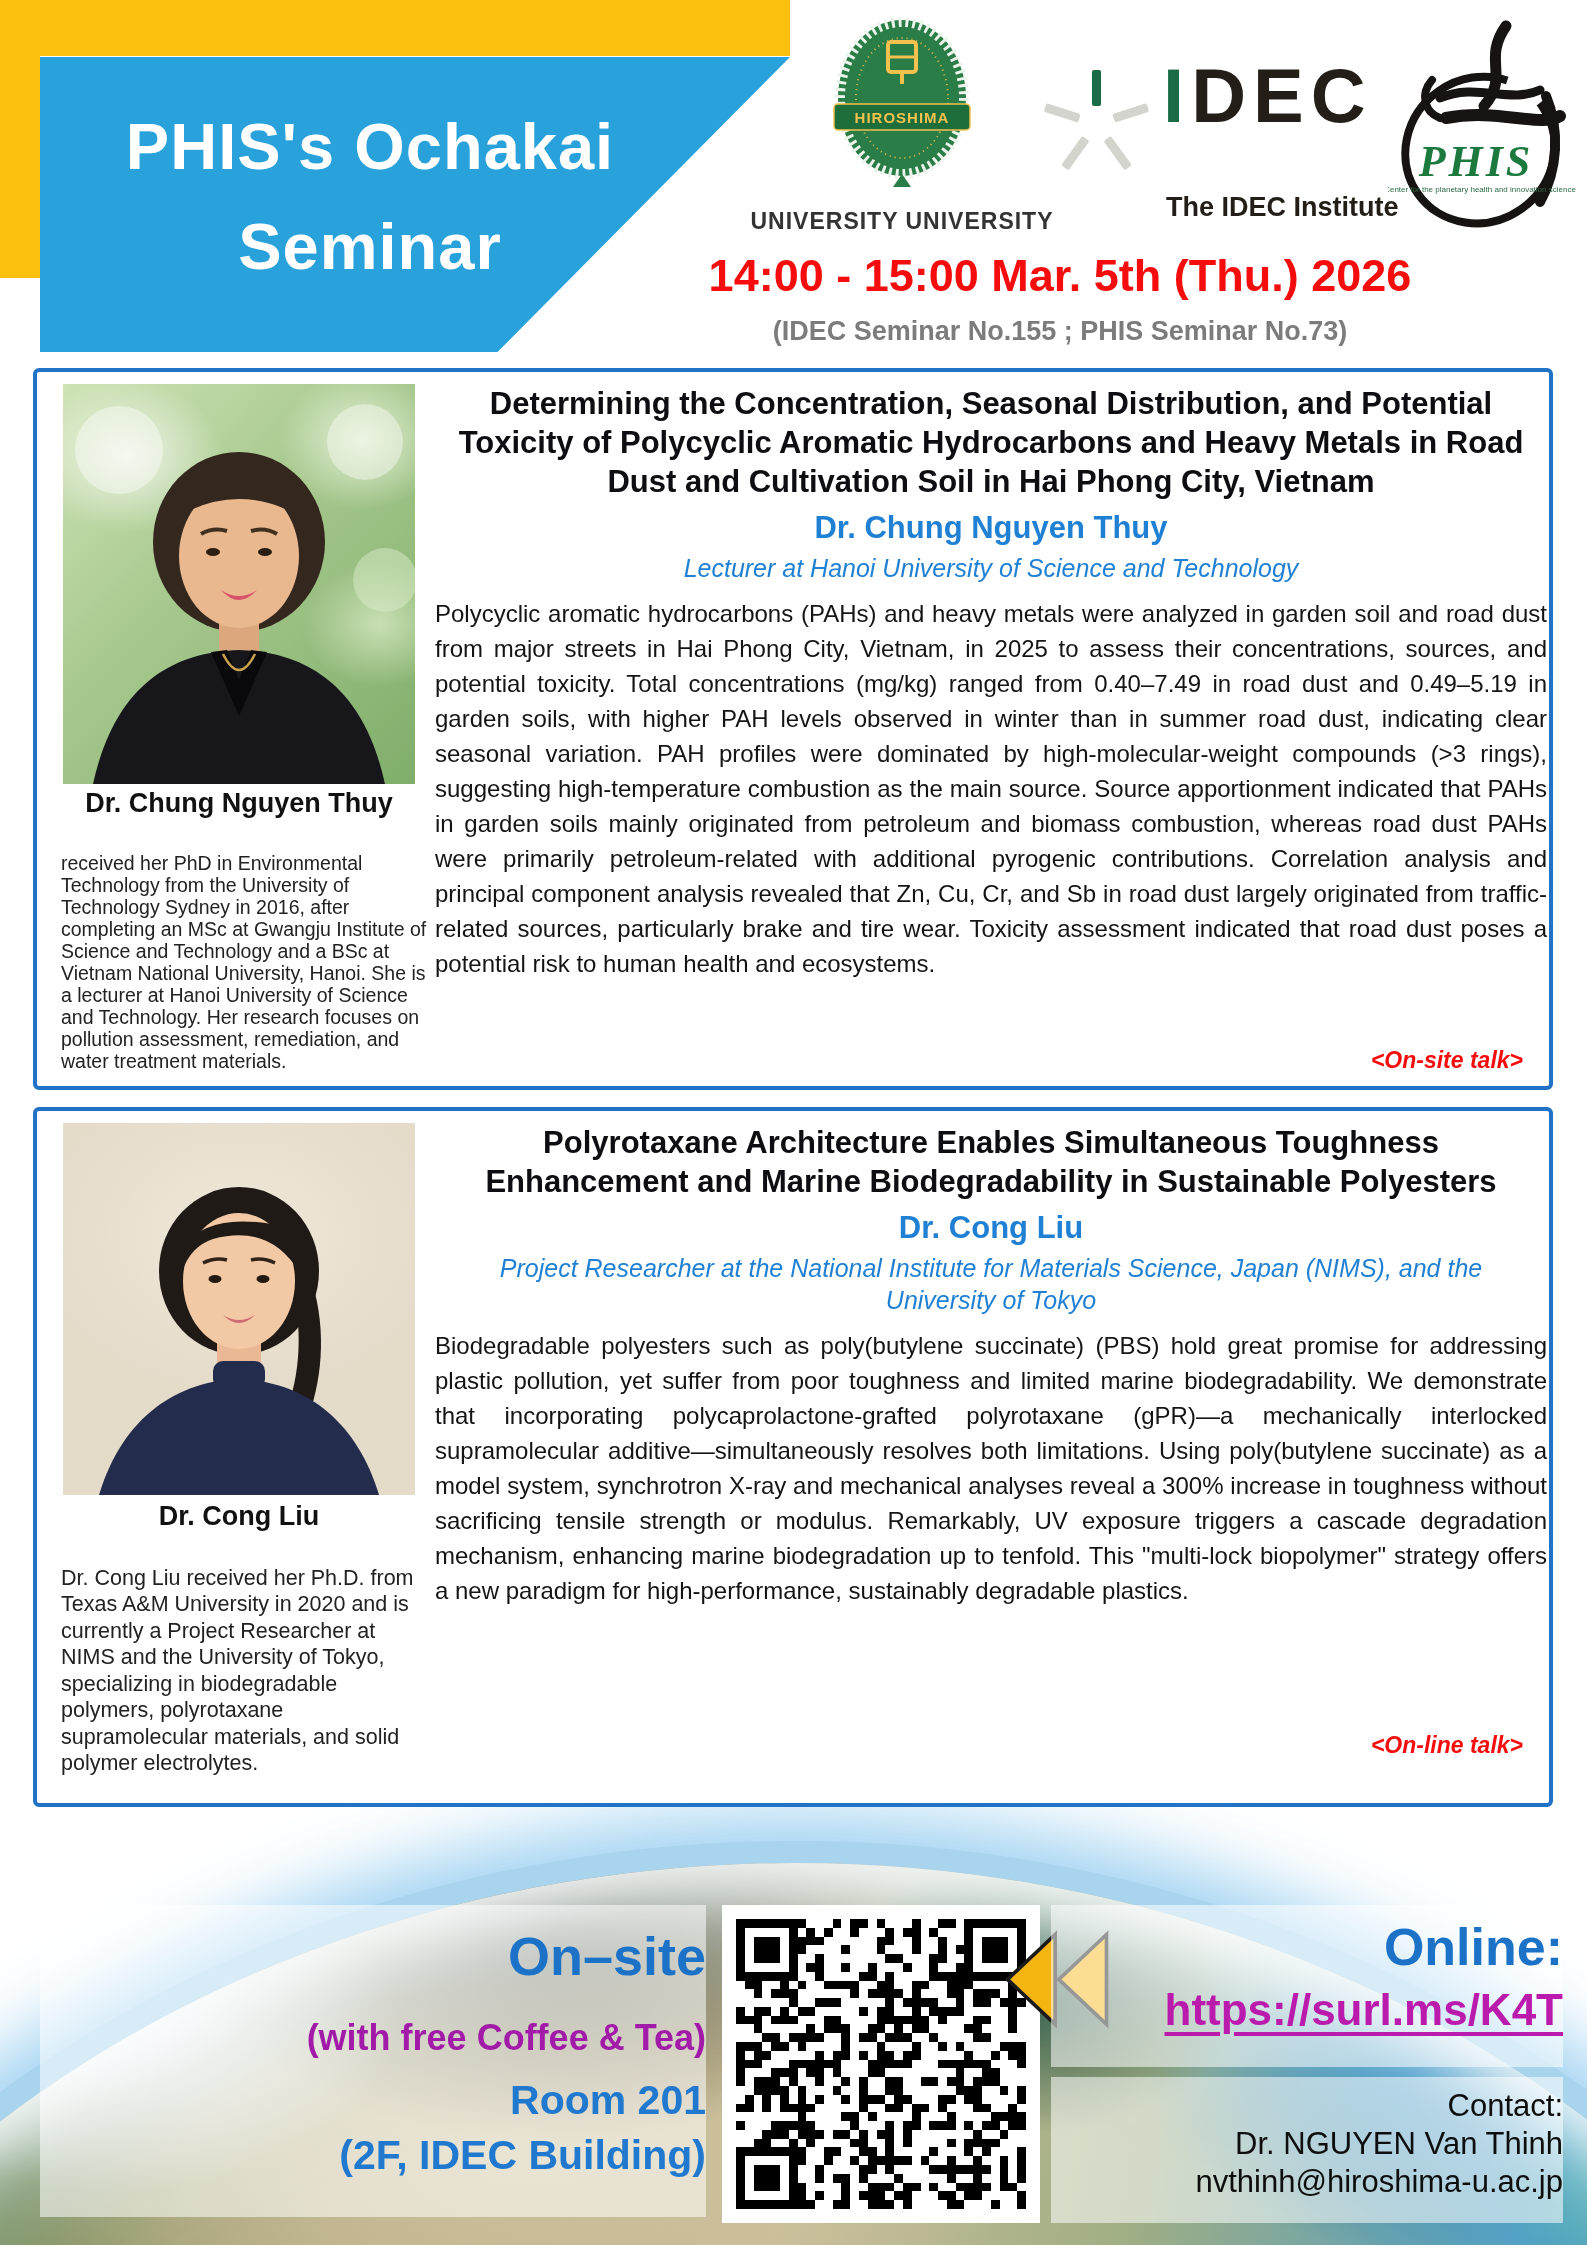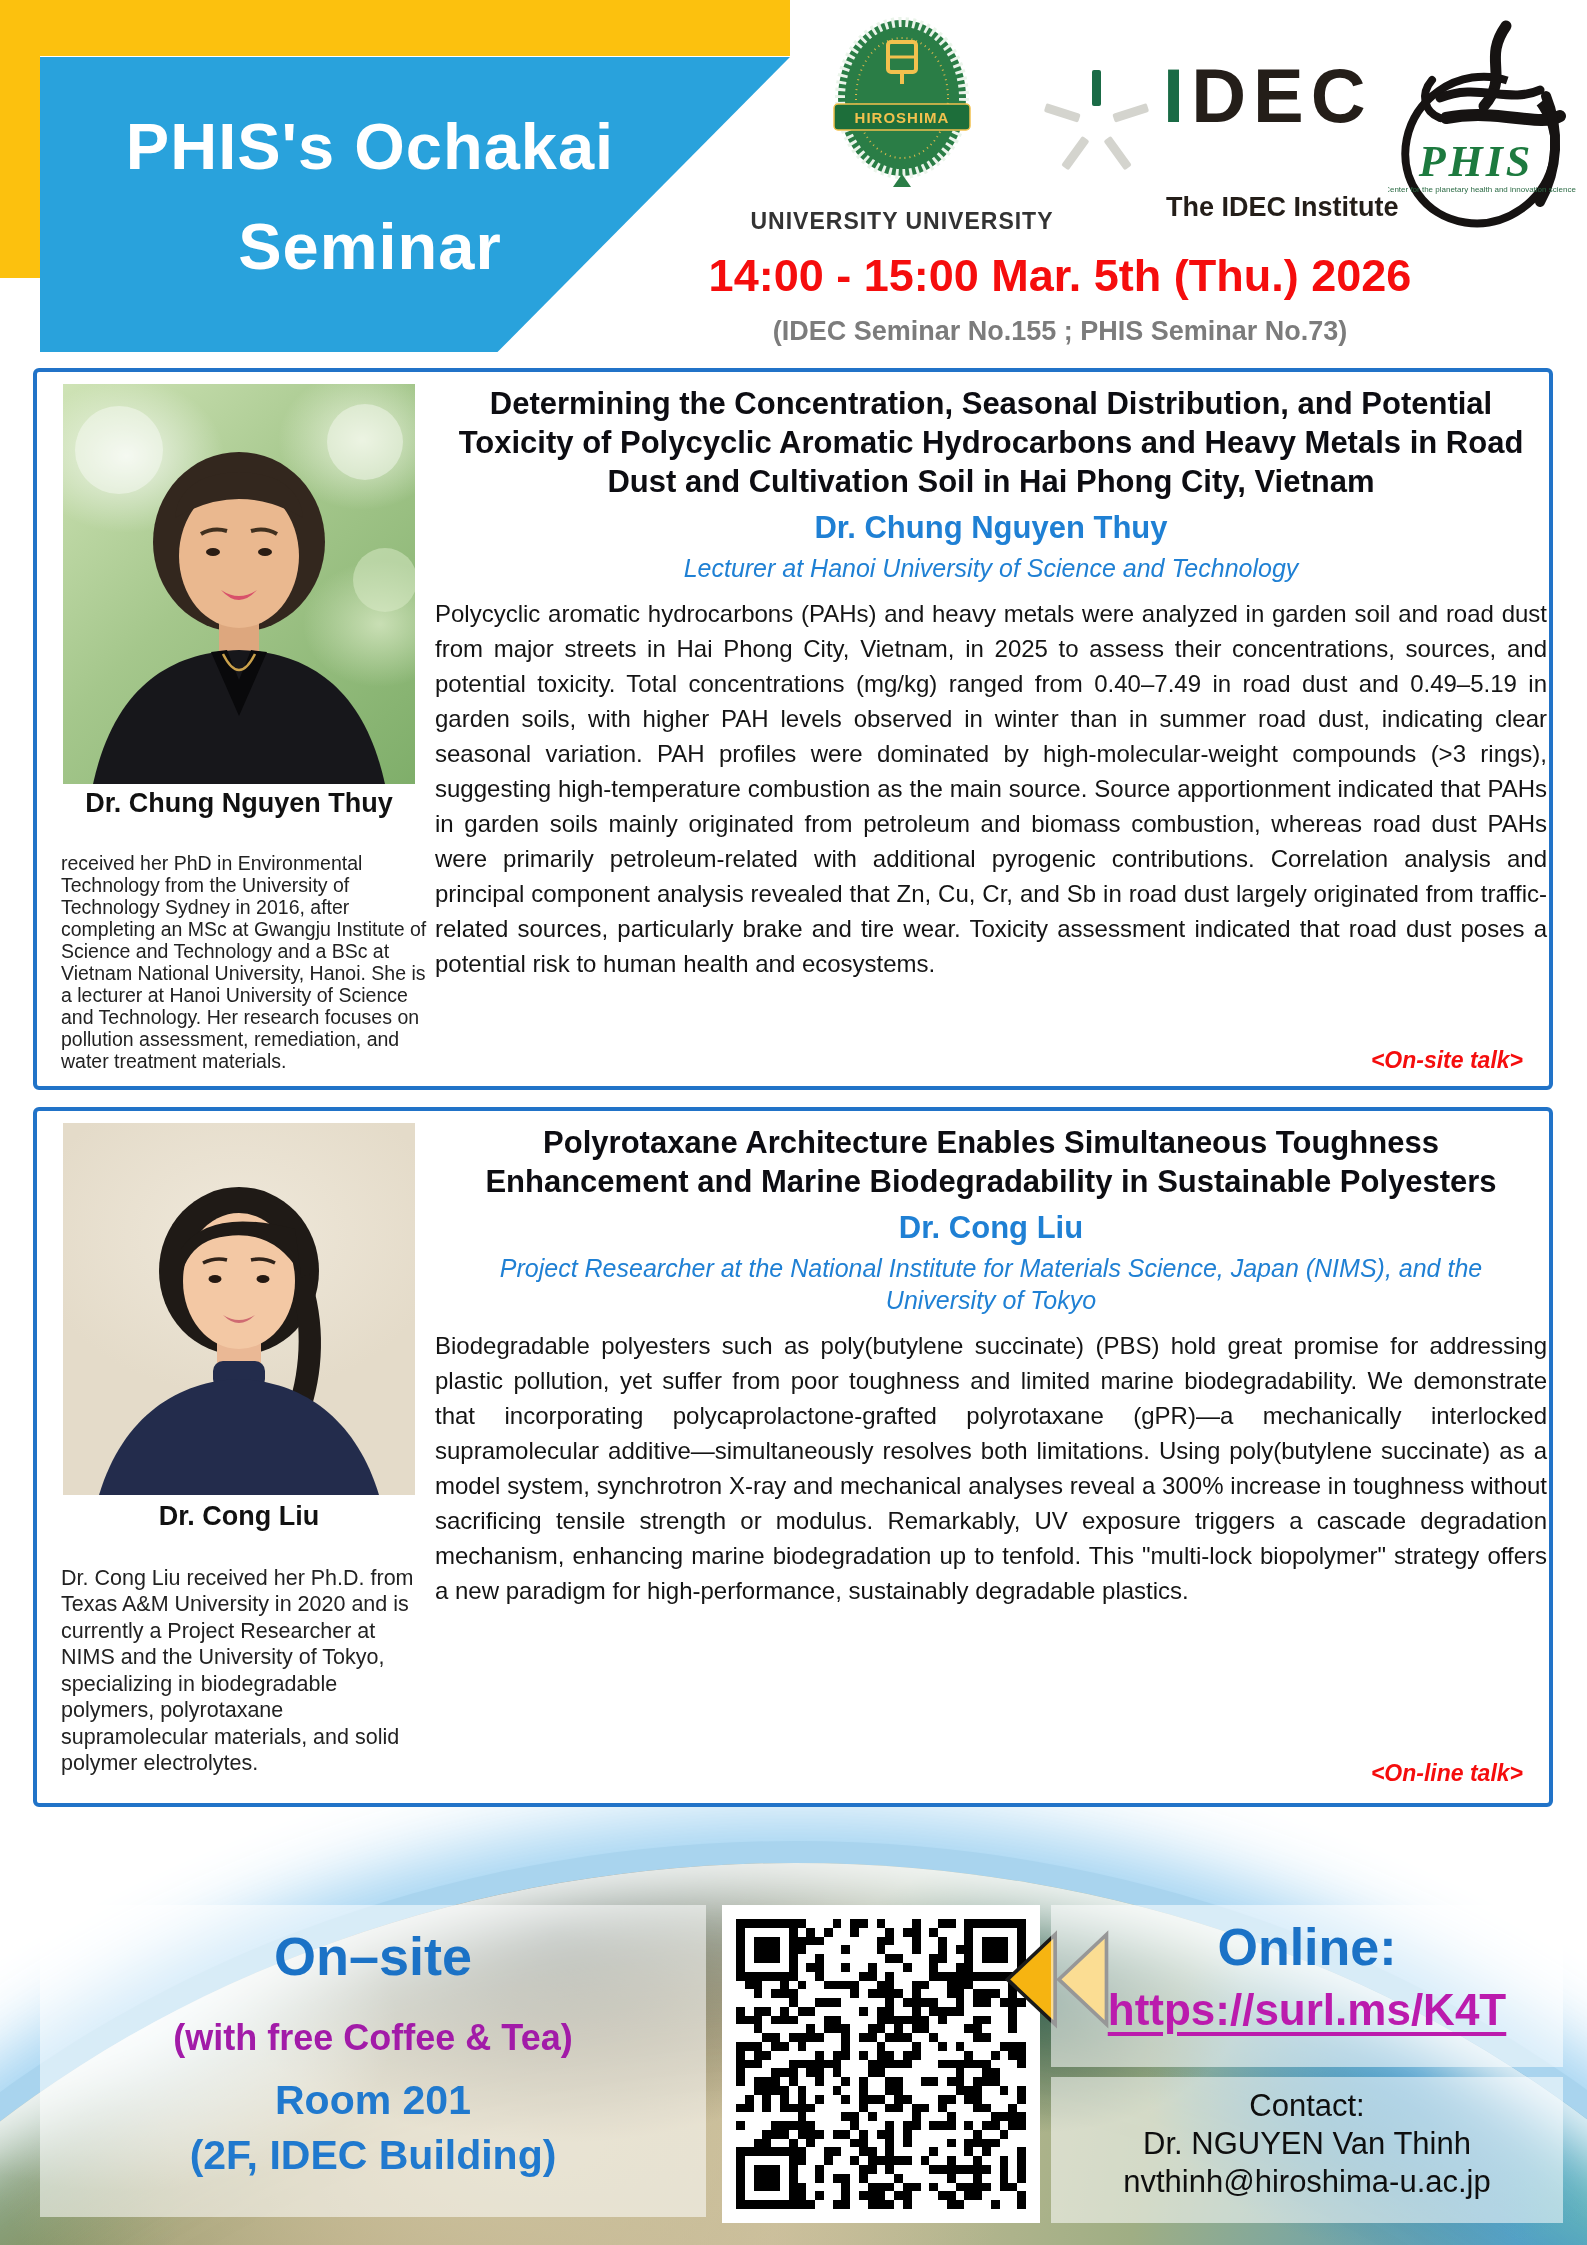--- a/index.html
+++ b/index.html
@@ -58,7 +58,7 @@
               font-size:25px;line-height:32px;font-style:italic;color:#1F80D4;}
   .abstract{margin-top:12px;font-size:24px;line-height:35px;text-align:justify;color:#141414;}
   .mode-tag{position:absolute;right:26px;font-size:23px;font-weight:800;font-style:italic;color:#F50D0D;}
-  .box-1 .mode-tag{bottom:12px;} .box-2 .mode-tag{bottom:16px;margin-left:44px;}
+  .box-1 .mode-tag{bottom:12px;} .box-2 .mode-tag{bottom:44px;margin-left:44px;}
 
   
   .footer{position:absolute;left:0;top:1807px;width:1587px;height:438px;overflow:hidden;background:#fff;}

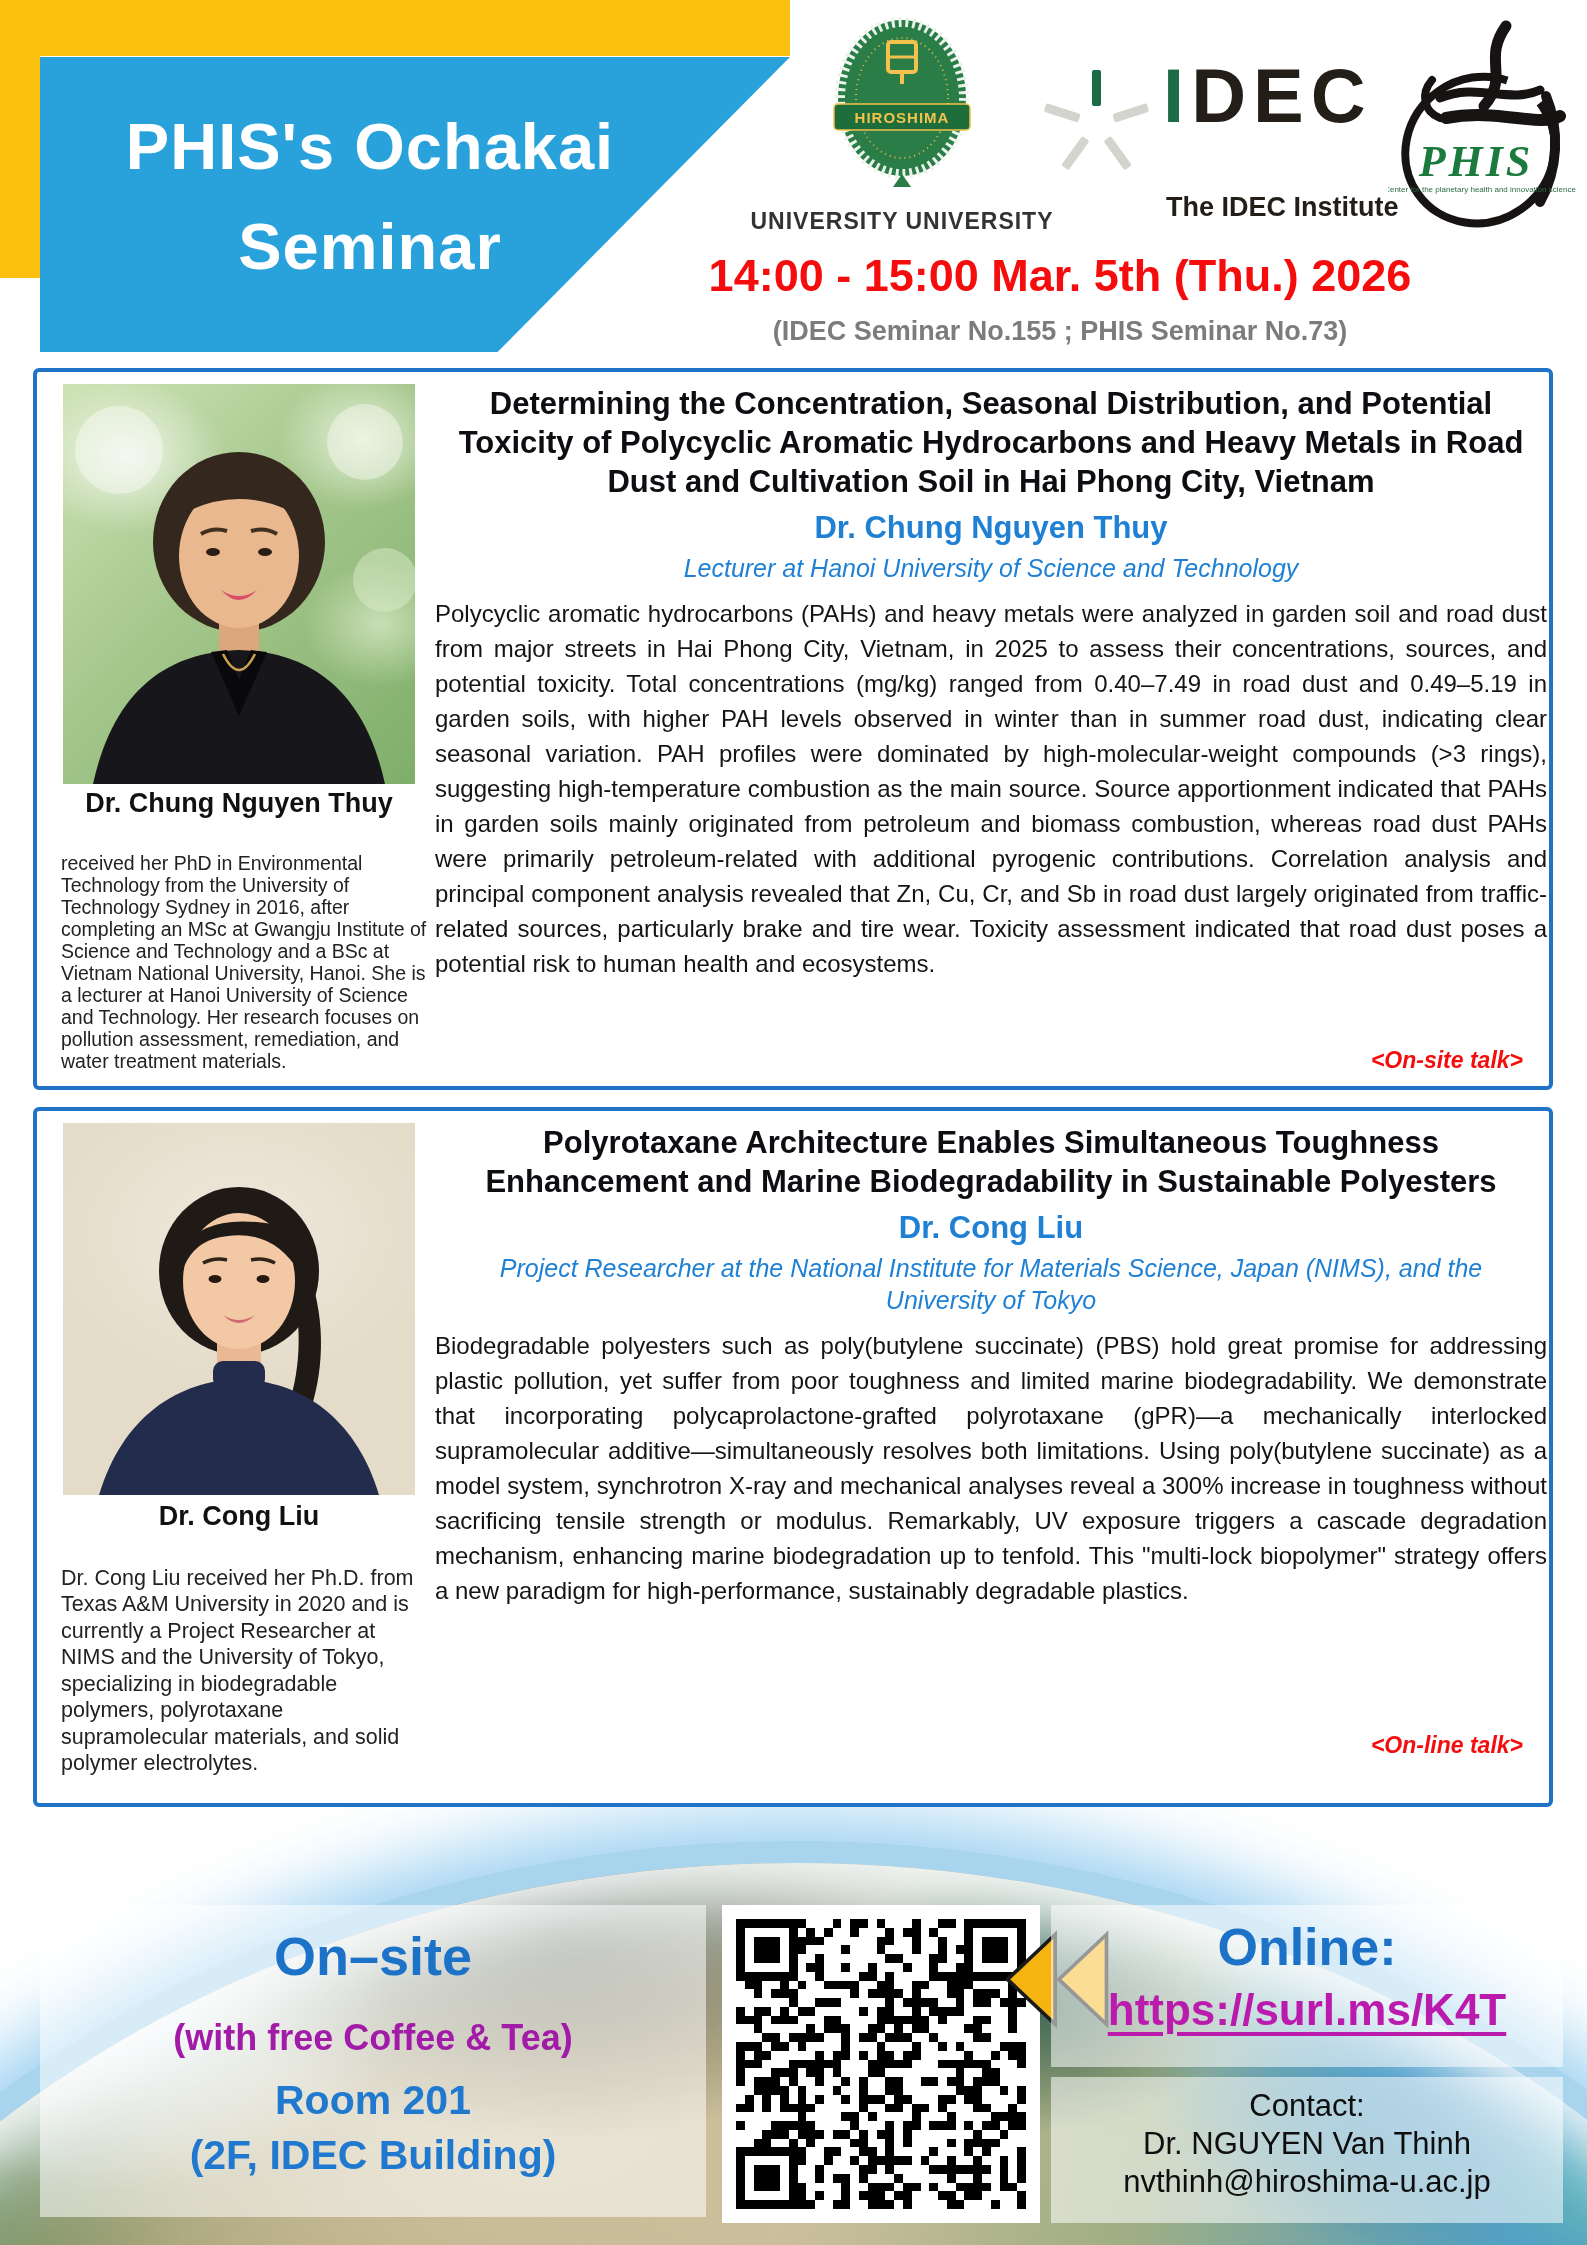--- a/index.html
+++ b/index.html
@@ -77,7 +77,7 @@
       linear-gradient(100deg,#4d6b8a 0%,#7d8f62 10%,#b3a87e 30%,#c9bd99 45%,#9fae84 58%,#4f9ec4 72%,#2277ad 88%,#1b5f93 100%);}
   .globe::before{content:"";position:absolute;inset:0;border-radius:50%;
       box-shadow:inset 0 28px 55px rgba(255,255,255,.85), inset 0 80px 120px rgba(195,232,250,.5);}
-  .panel{position:absolute;background:rgba(255,255,255,.55);text-align:center;}
+  .panel{position:absolute;background:rgba(255,255,255,.55);text-align:right;}
   .p-onsite{left:40px;top:98px;width:666px;height:312px;}
   .onsite-h{margin-top:20px;font-size:54px;font-weight:800;color:#1B72C6;}
   .onsite-note{margin-top:30px;font-size:36px;font-weight:800;color:#A21BA8;}

